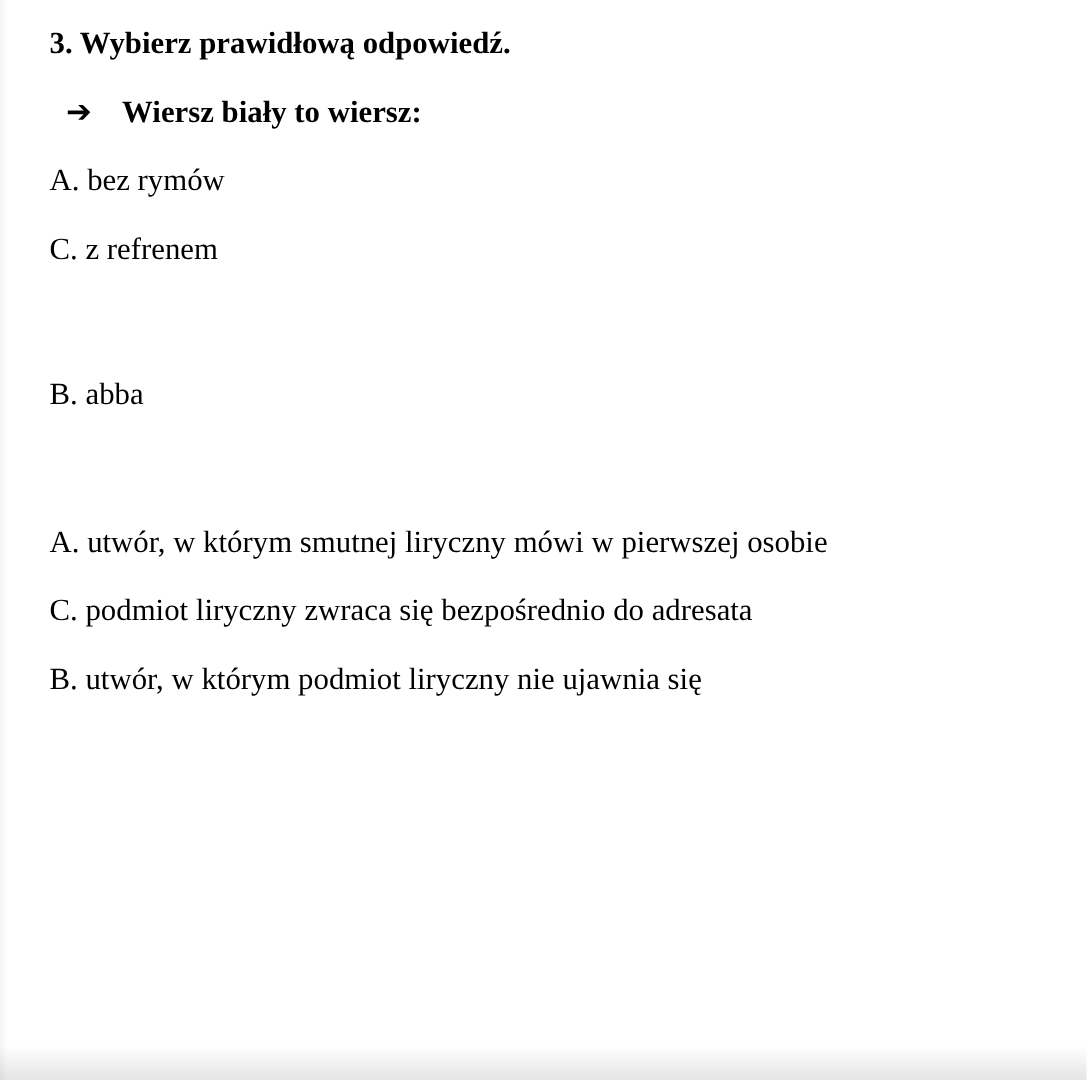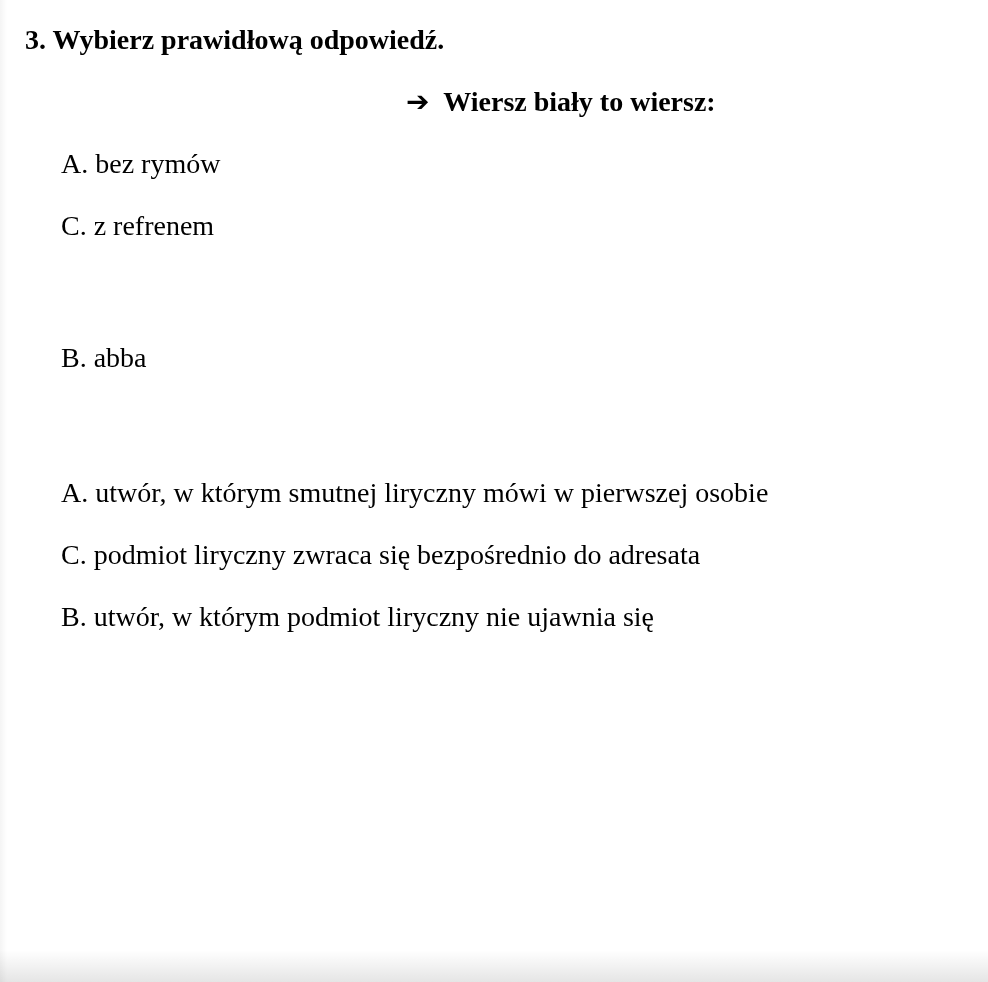--- a/index.html
+++ b/index.html
@@ -45,7 +45,7 @@
     white-space: nowrap;
   }
   .heading-line {
-    padding-left: 25px;
+    padding-left: 45px;
     font-weight: 700;
   }
   .prompt-line {

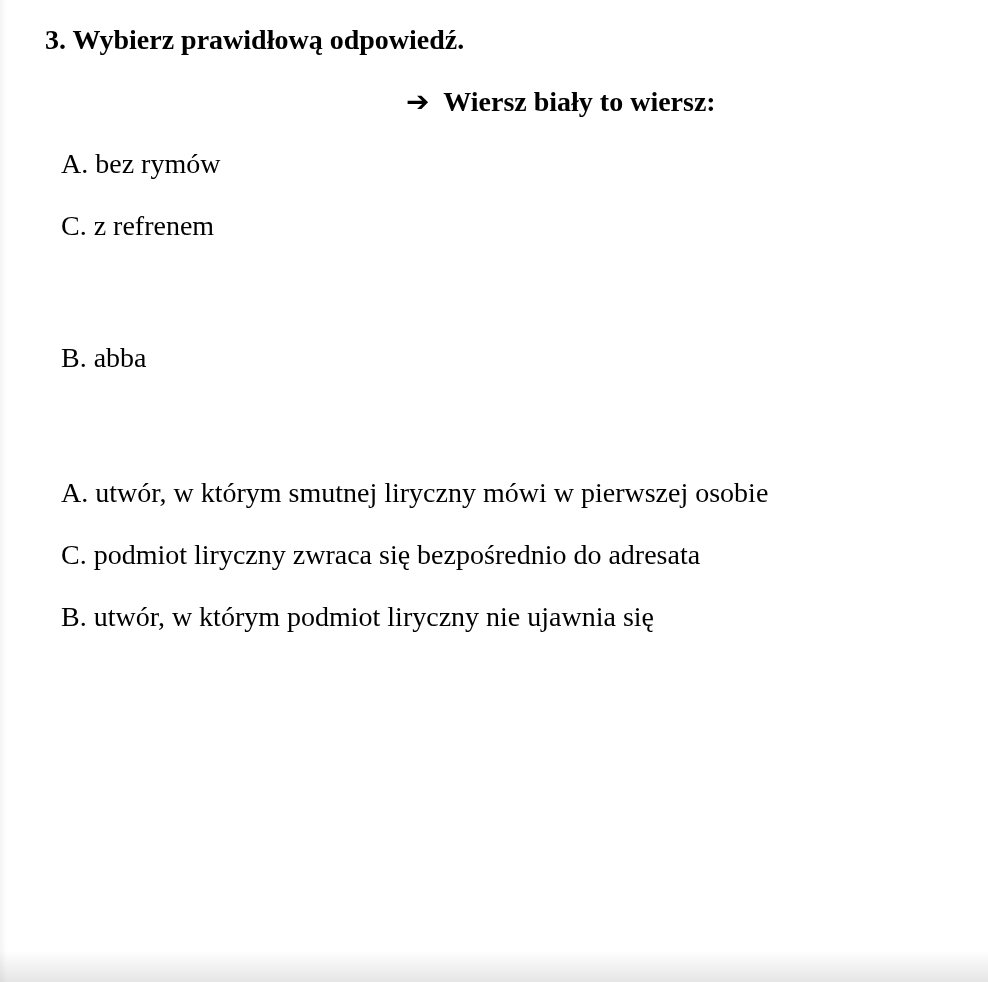--- a/index.html
+++ b/index.html
@@ -49,9 +49,8 @@
     font-weight: 700;
   }
   .prompt-line {
-    padding-left: 120px;
+    padding-left: 60px;
     font-weight: 700;
-    text-align: center;
   }
   .option-line {
     padding-left: 61px;

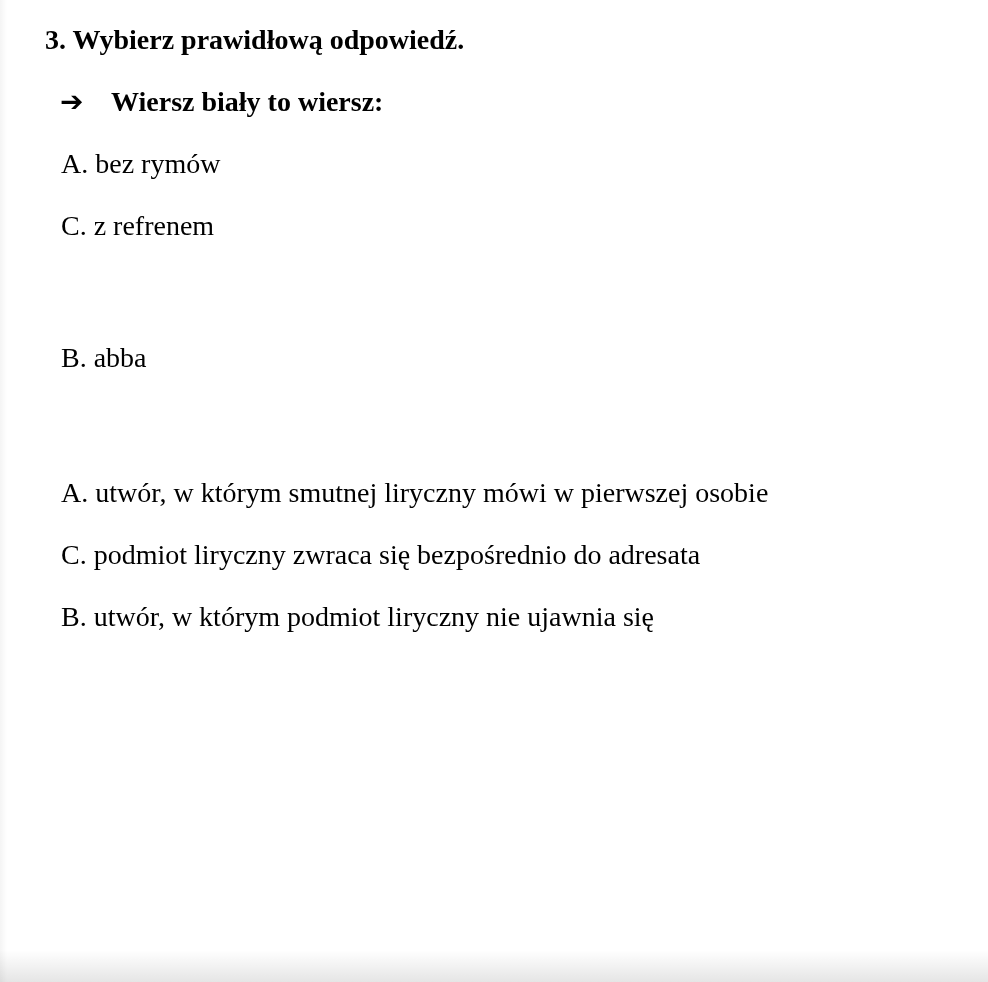--- a/index.html
+++ b/index.html
@@ -53,7 +53,7 @@
     font-weight: 700;
   }
   .option-line {
-    padding-left: 61px;
+    padding-left: 45px;
     font-weight: 400;
   }
   .question-q2 { margin-top: 70px; }

